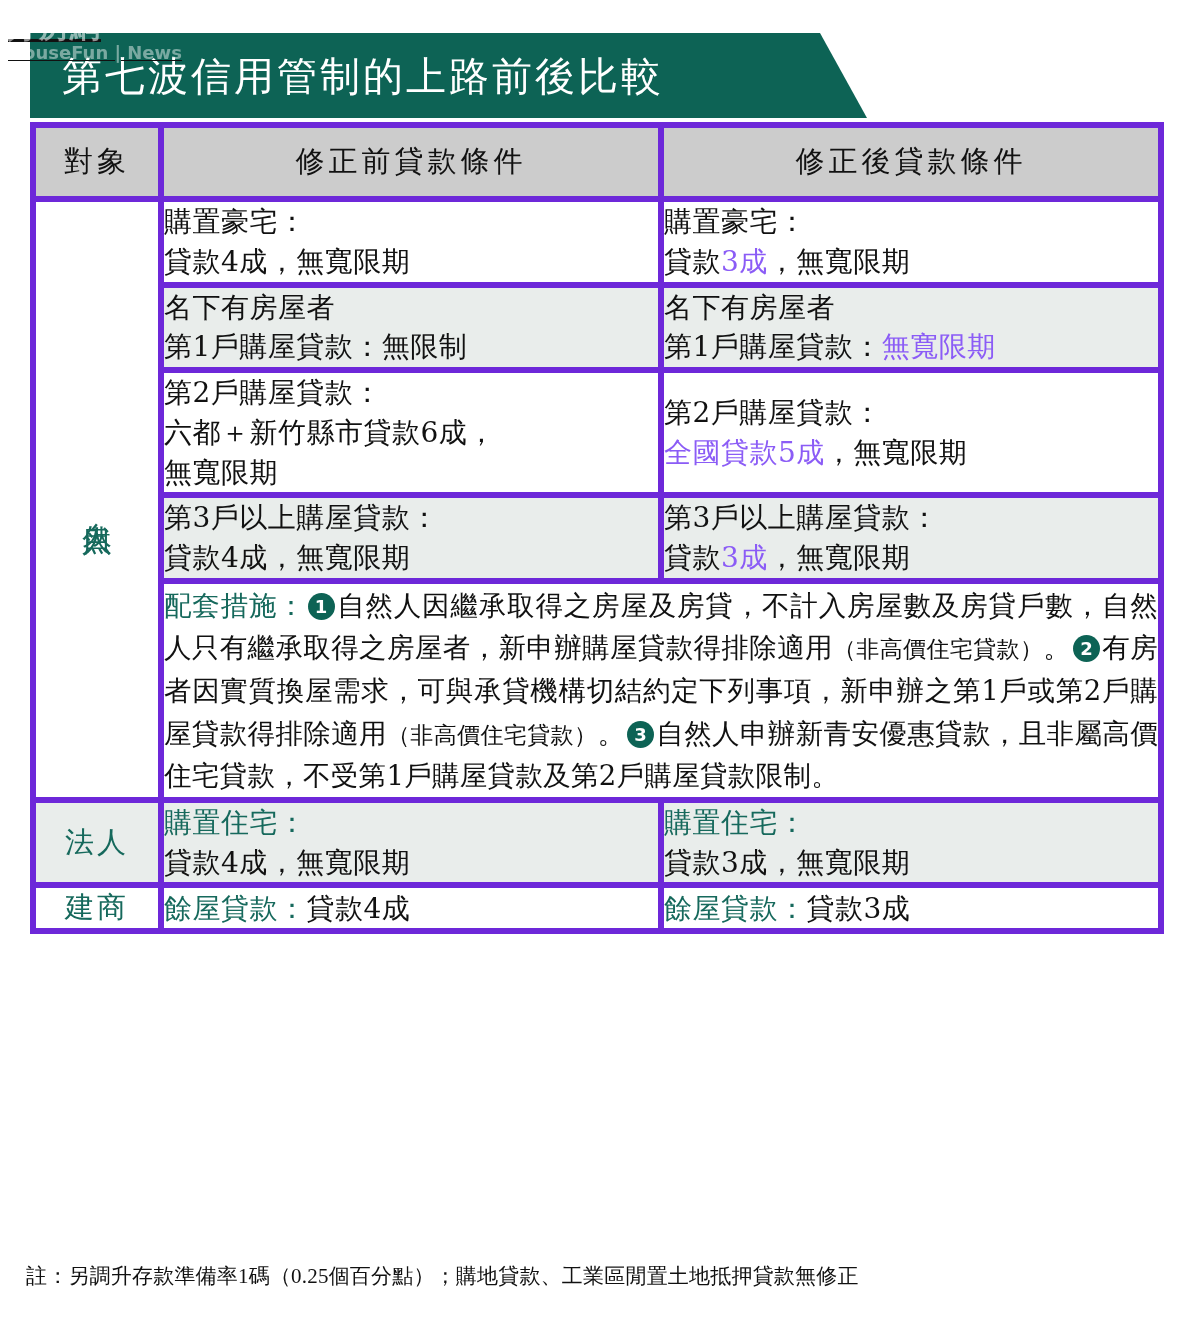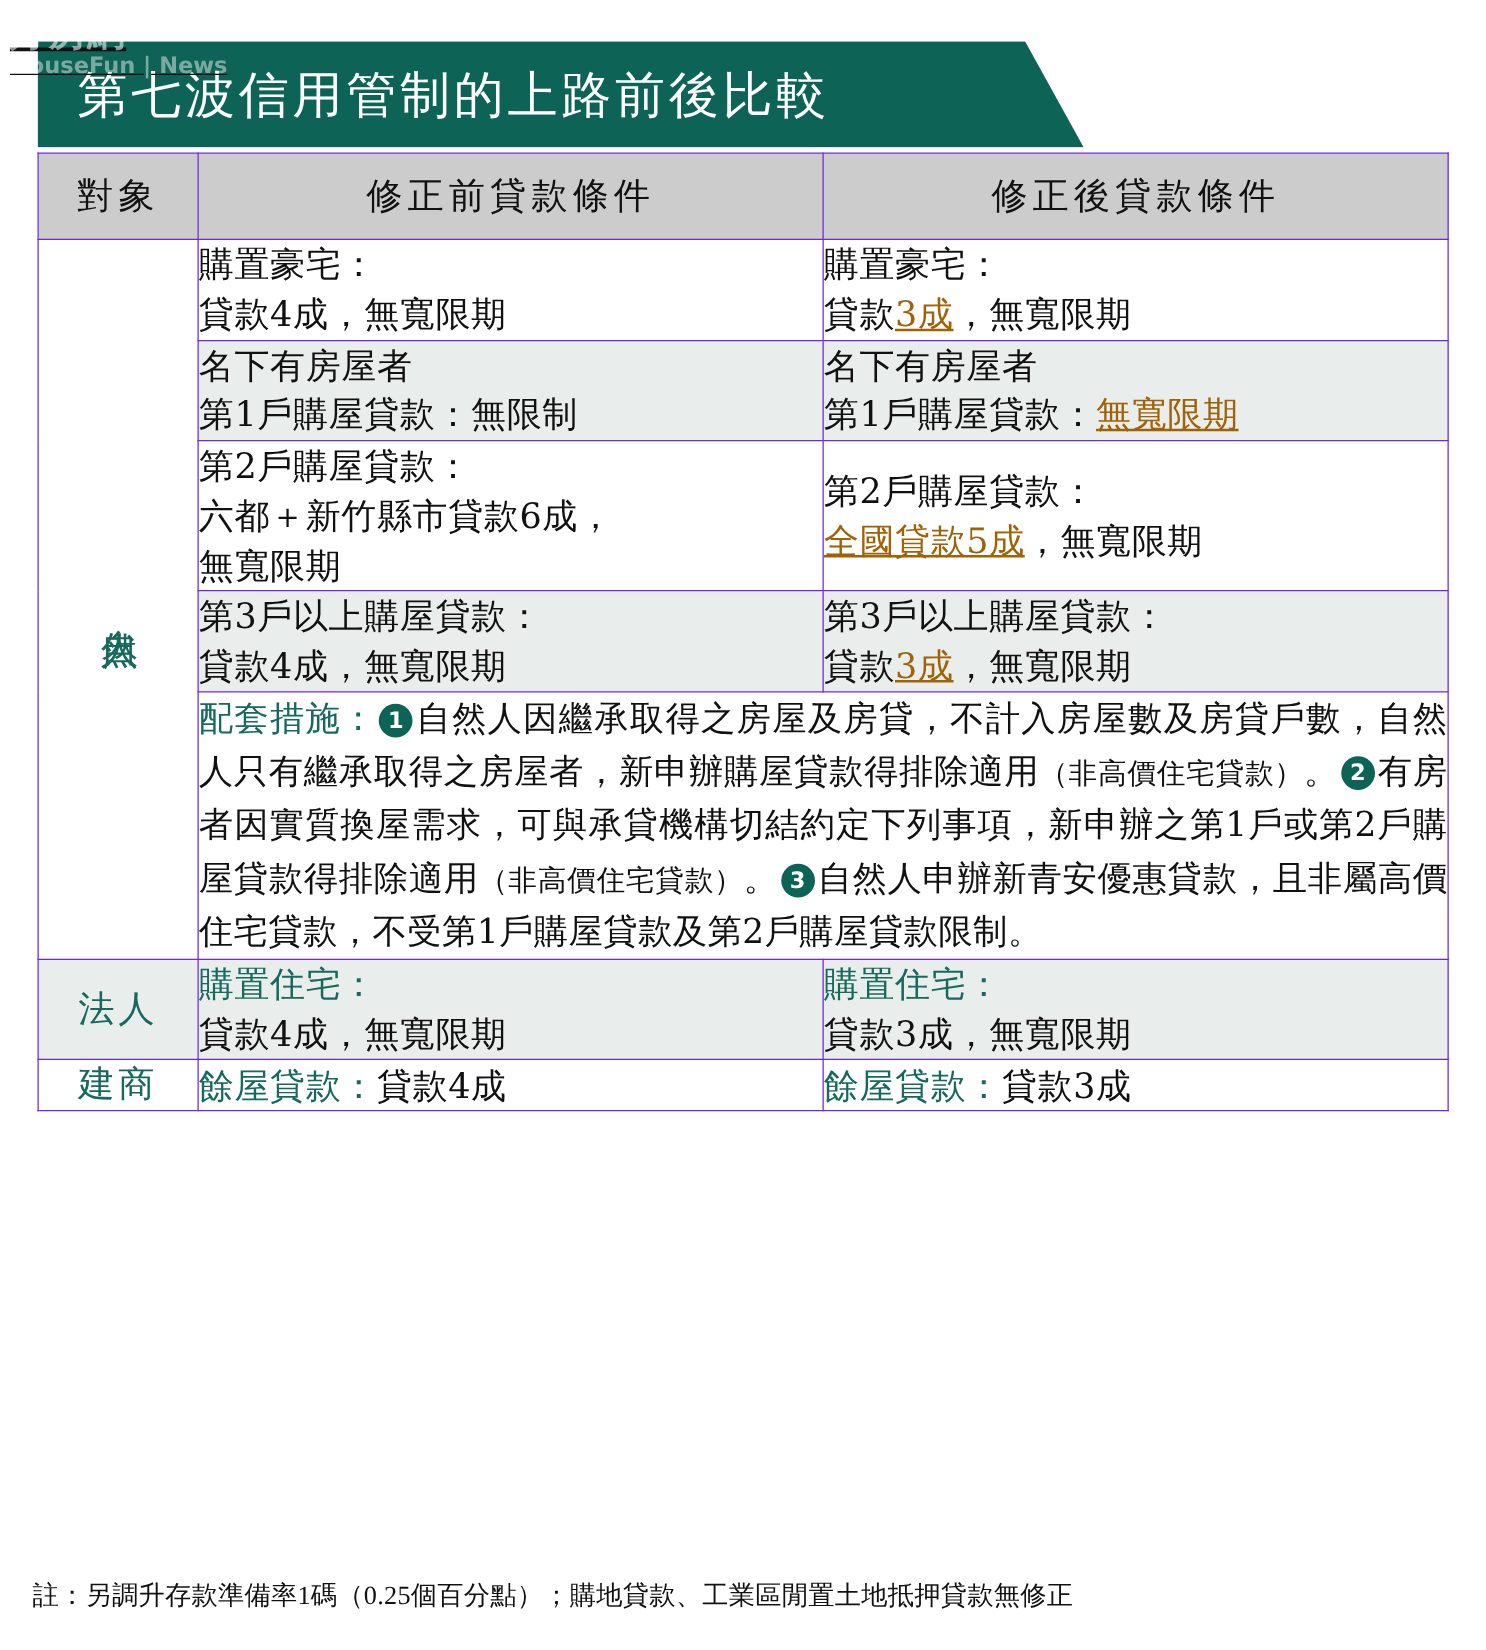--- a/index.html
+++ b/index.html
@@ -79,7 +79,7 @@
     table-layout: fixed;
   }
   .tbl td, .tbl th {
-    border: 1px solid #6d28d9;
+    border: 6px solid #6d28d9;
     padding: 0;
     vertical-align: middle;
   }

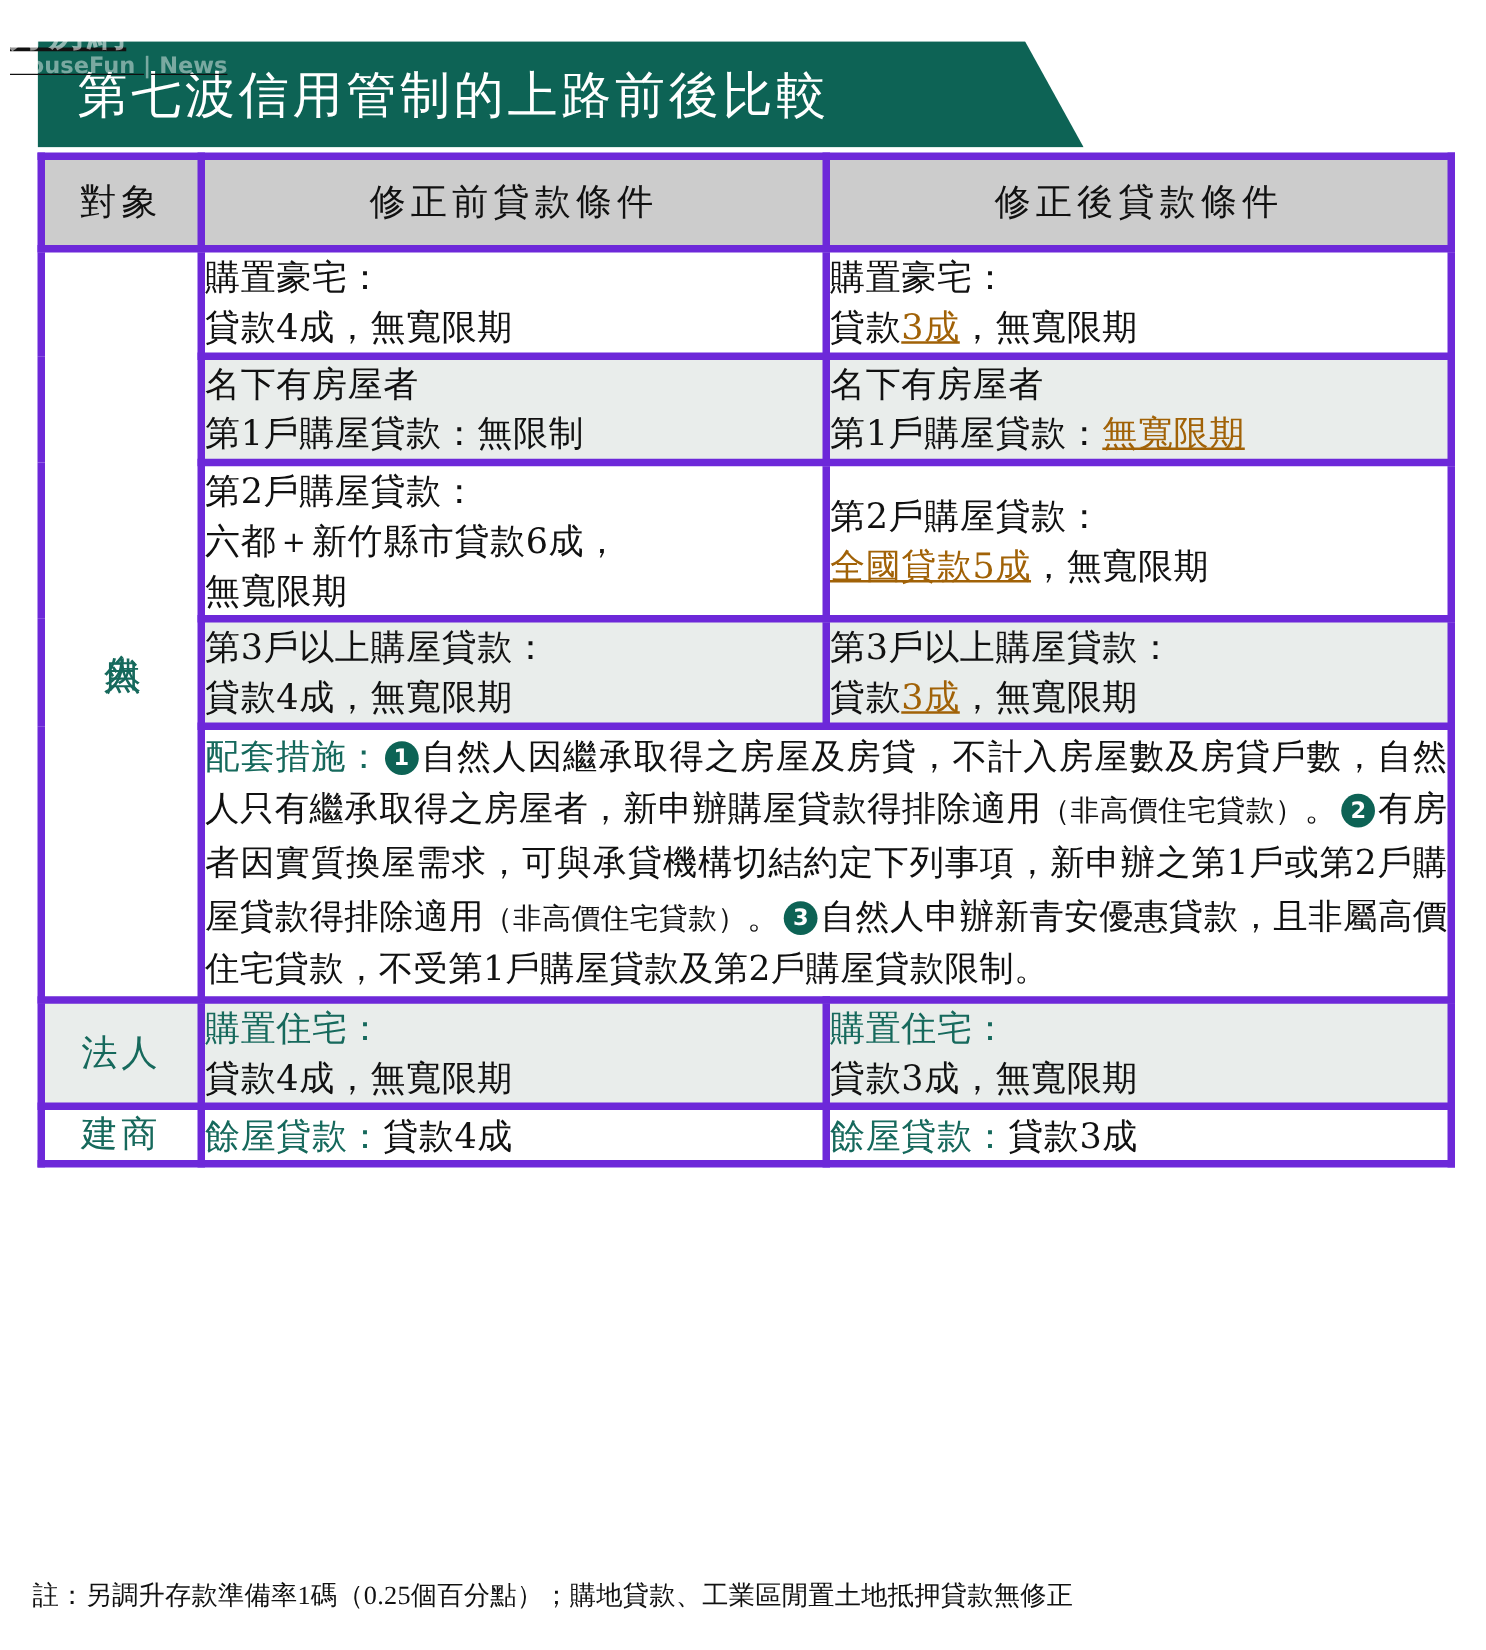--- a/index.html
+++ b/index.html
@@ -125,7 +125,7 @@
   }
   .obj-gray { background: #e9edeb !important; }
 
-  .red { color: #a16207; text-decoration: underline; }
+  .red { color: #8b5cf6; }
   .teal { color: #16695c; }
 
   

